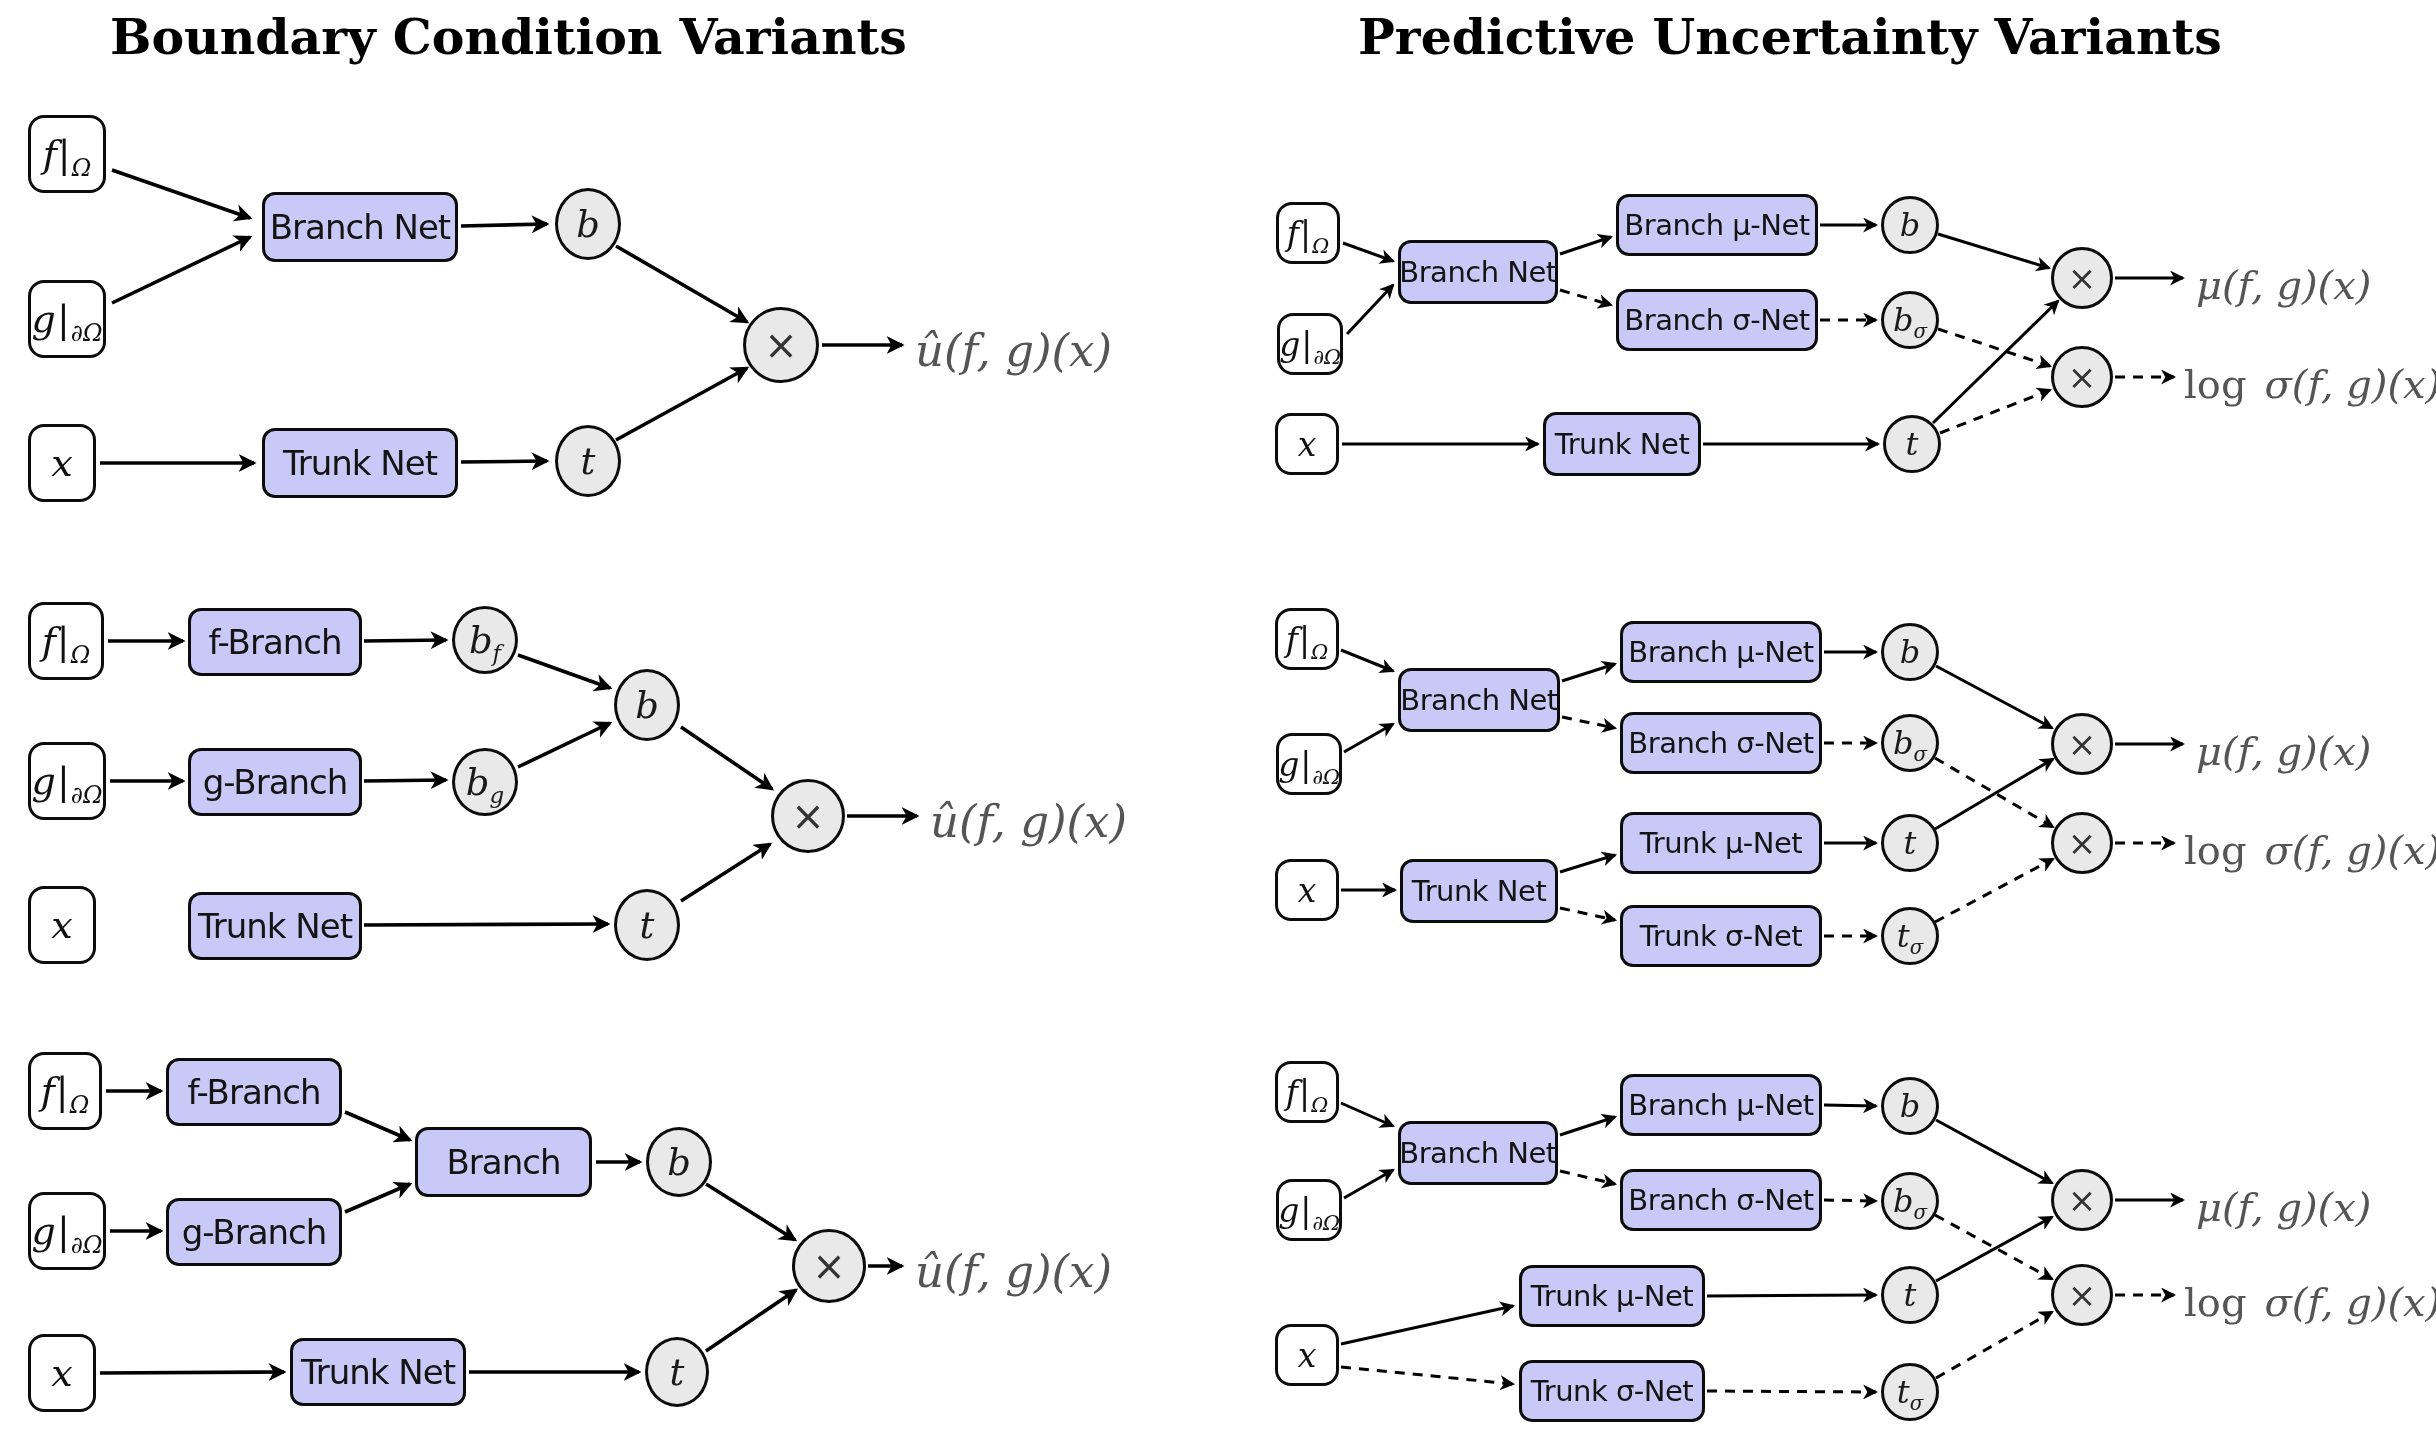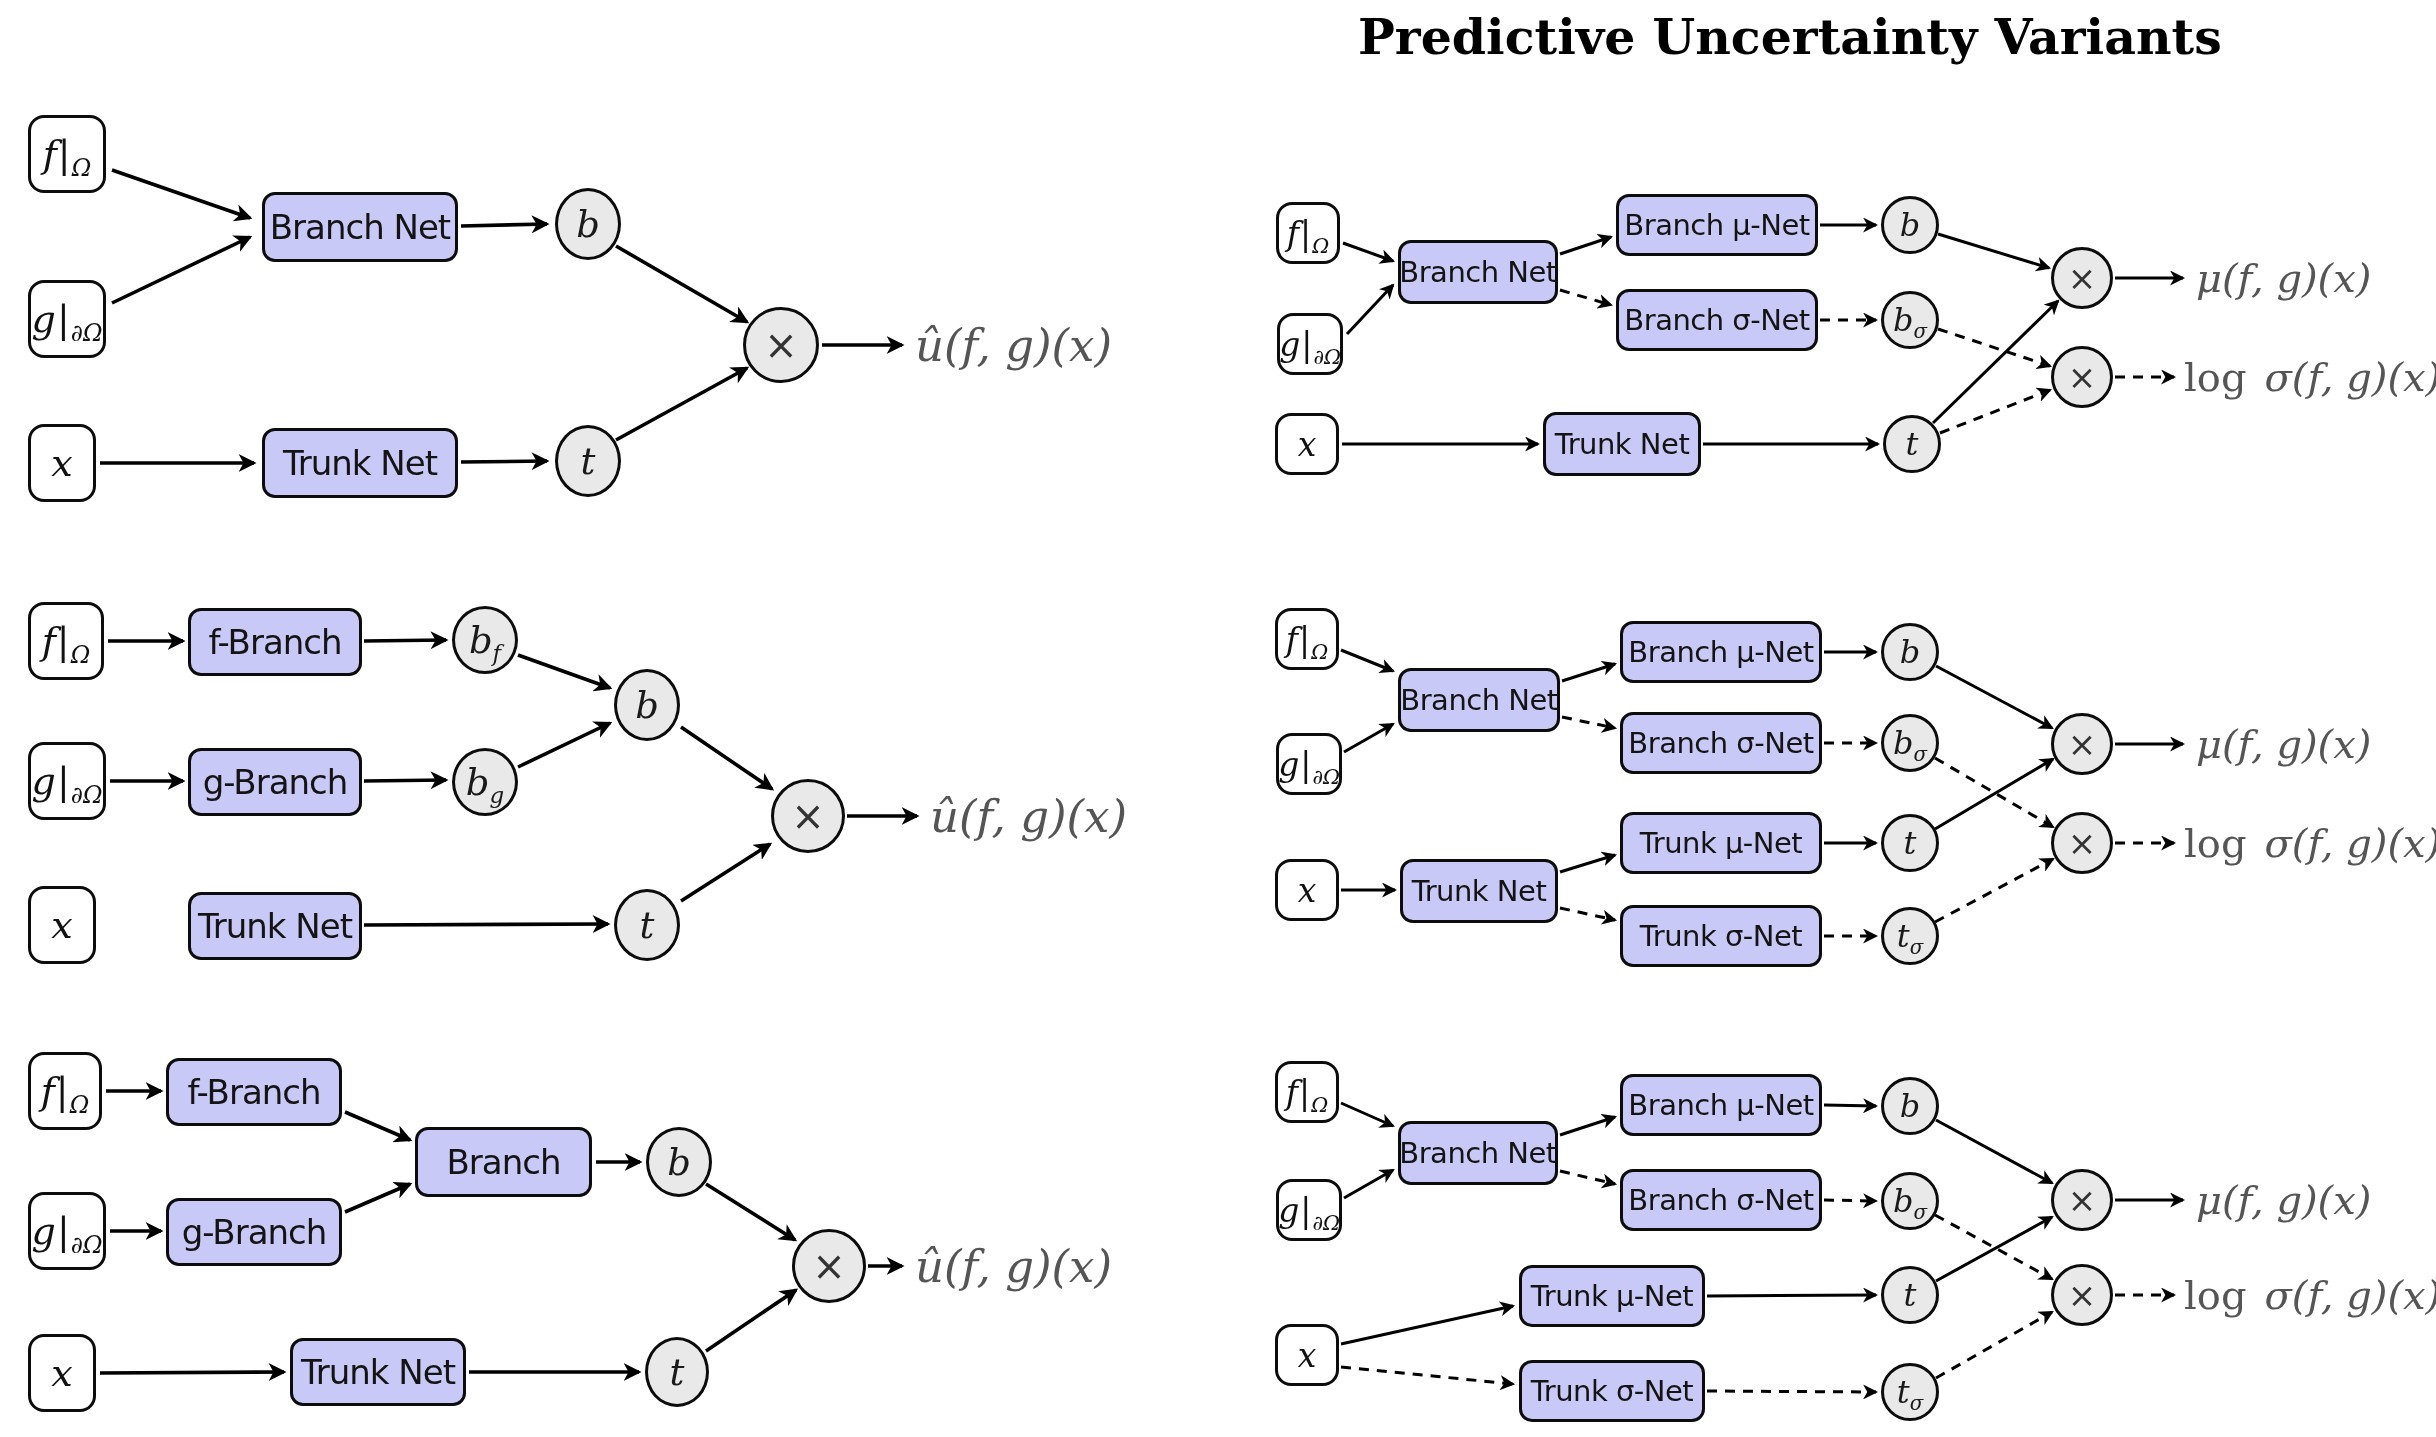--- a/index.html
+++ b/index.html
@@ -38,6 +38,7 @@
 
 <div id="canvas">
 
+  <div class="ttl" style="left:110px;top:8px;width:796px;">Boundary Condition Variants</div>
   <div class="ttl" style="left:1358px;top:8px;width:828px;">Predictive Uncertainty Variants</div>
 
   <svg id="edges" viewBox="0 0 2436 1437">

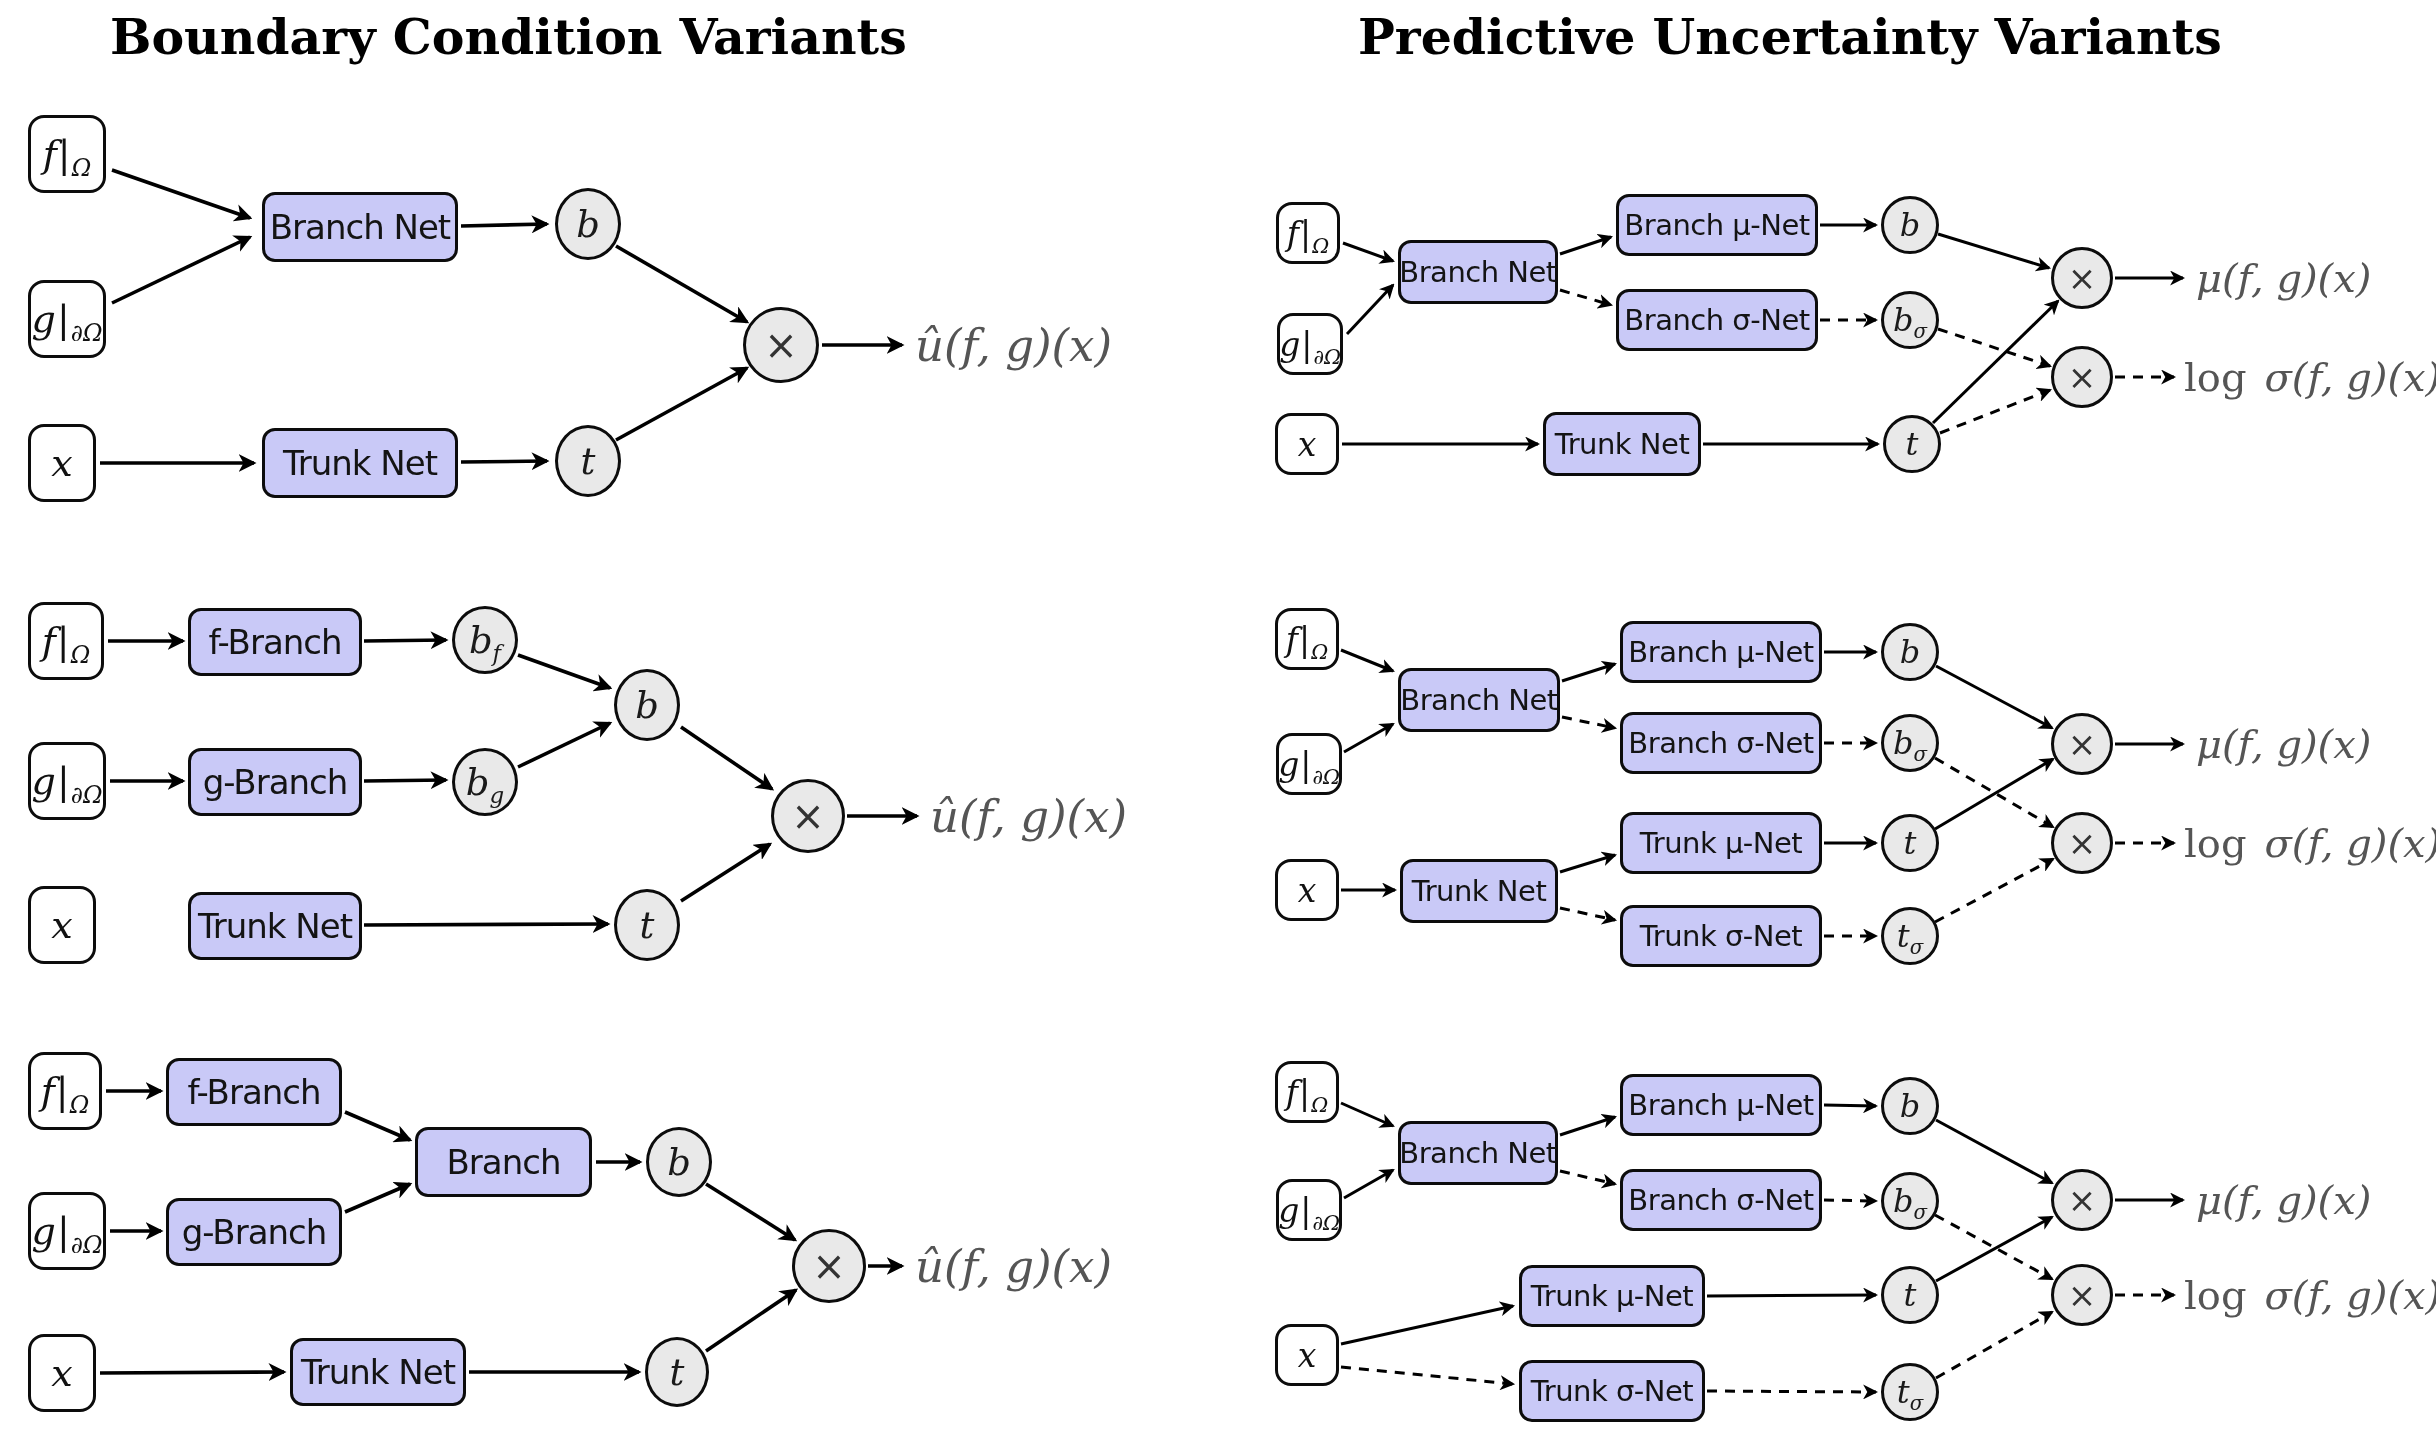--- a/index.html
+++ b/index.html
@@ -27,7 +27,7 @@
   .sm.circ{font-size:32px;border-width:3px;}
   .sm.tcirc{font-size:34px;border-width:3px;}
   .out{position:absolute;font-style:italic;font-size:45px;color:var(--output_text,#555);white-space:nowrap;
-       display:flex;align-items:center;height:64px;}
+       display:flex;align-items:flex-end;height:64px;}
   .out.sm{font-size:40px;height:60px;}
   .out .pre{font-style:normal;margin-right:18px;}
   sub{font-size:0.62em;font-style:italic;line-height:0;}

